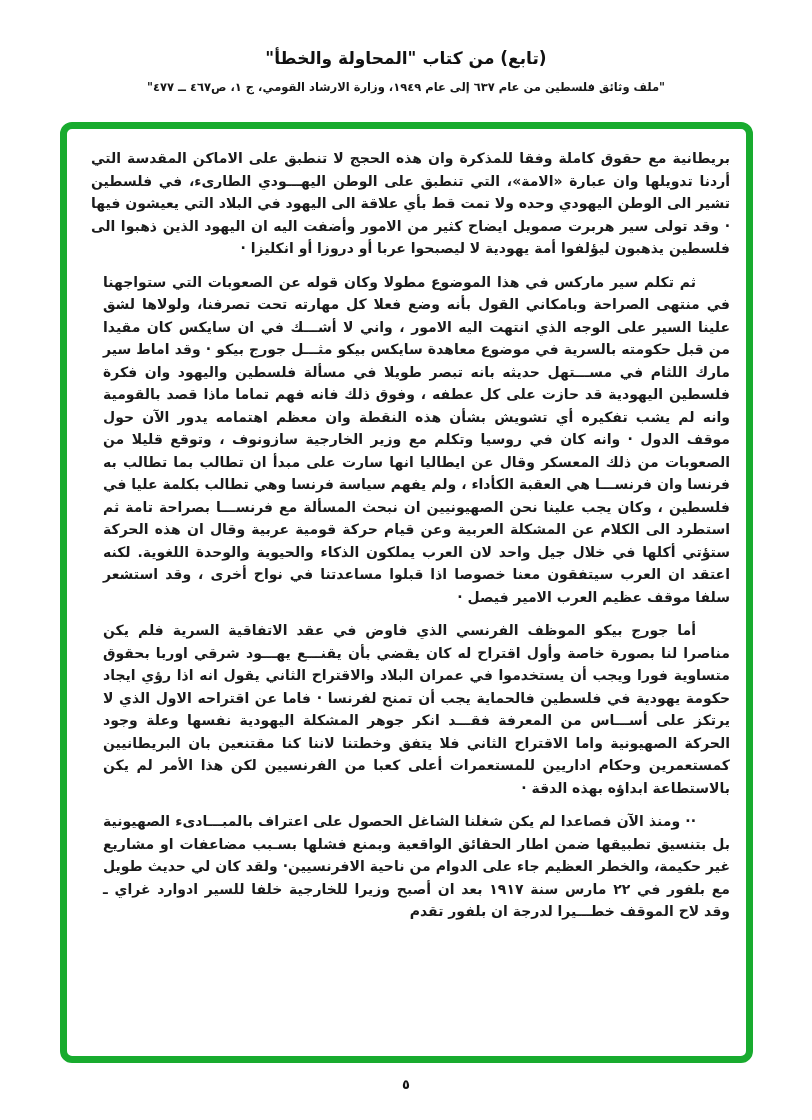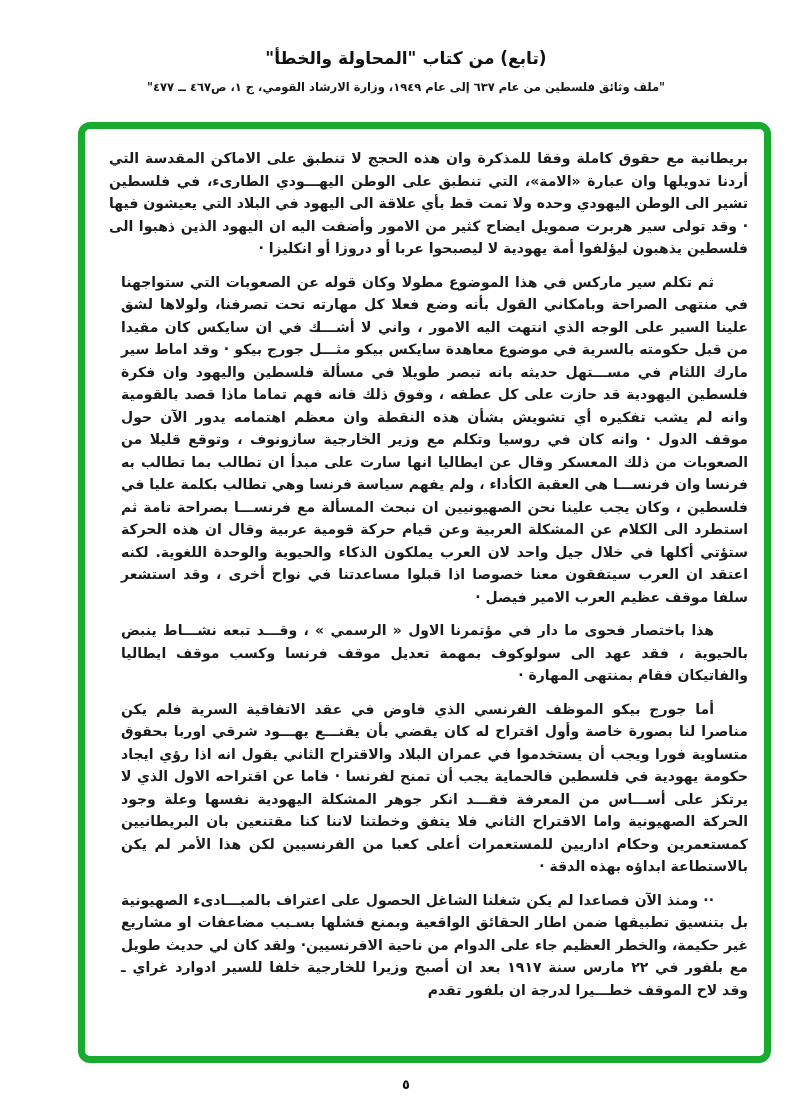--- a/index.html
+++ b/index.html
@@ -37,7 +37,7 @@
   }
   .green-frame {
     position: absolute;
-    left: 78px;
+    left: 60px;
     top: 122px;
     width: 693px;
     height: 941px;

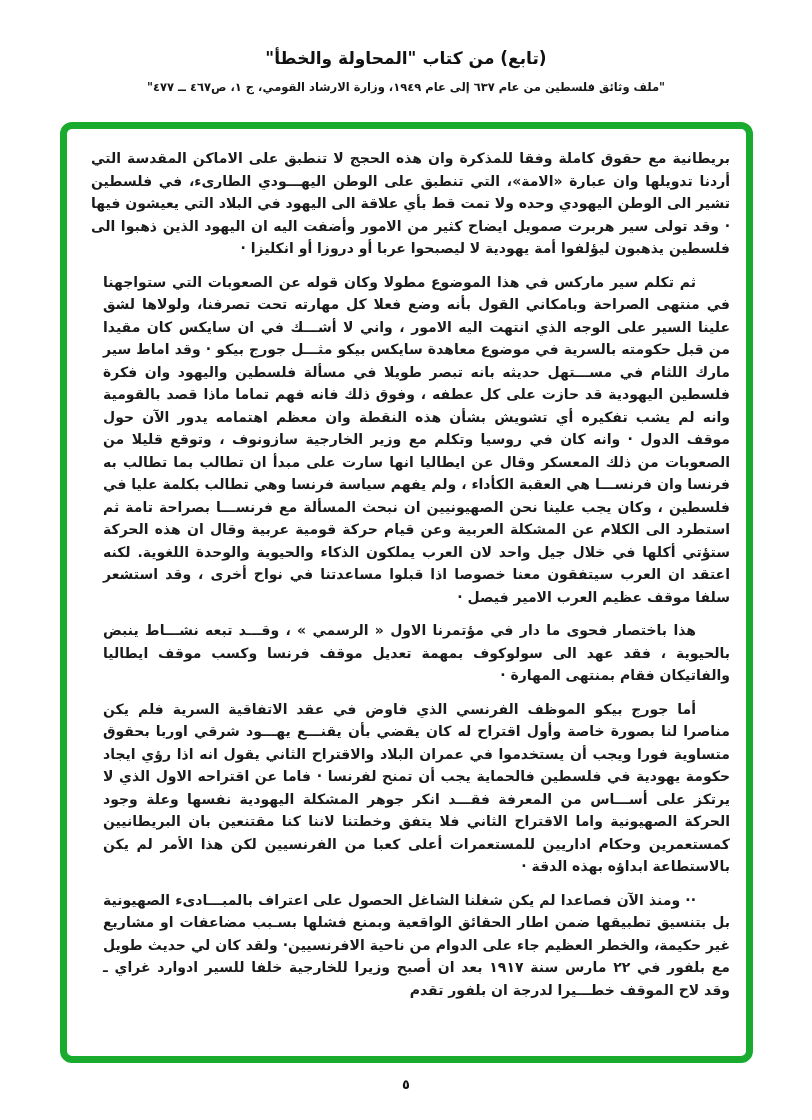--- a/index.html
+++ b/index.html
@@ -88,7 +88,6 @@
   <div class="text-block" dir="rtl" lang="ar">
     <p class="para">بريطانية مع حقوق كاملة وفقا للمذكرة وان هذه الحجج لا تنطبق على الاماكن المقدسة التي أردنا تدويلها وان عبارة «الامة»، التي تنطبق على الوطن اليهـــودي الطارىء، في فلسطين تشير الى الوطن اليهودي وحده ولا تمت قط بأي علاقة الى اليهود في البلاد التي يعيشون فيها · وقد تولى سير هربرت صمويل ايضاح كثير من الامور وأضفت اليه ان اليهود الذين ذهبوا الى فلسطين يذهبون ليؤلفوا أمة يهودية لا ليصبحوا عربا أو دروزا أو انكليزا ·</p>
     <p class="para indent">ثم تكلم سير ماركس في هذا الموضوع مطولا وكان قوله عن الصعوبات التي ستواجهنا في منتهى الصراحة وبامكاني القول بأنه وضع فعلا كل مهارته تحت تصرفنا، ولولاها لشق علينا السير على الوجه الذي انتهت اليه الامور ، واني لا أشـــك في ان سايكس كان مقيدا من قبل حكومته بالسرية في موضوع معاهدة سايكس بيكو مثـــل جورج بيكو · وقد اماط سير مارك اللثام في مســـتهل حديثه بانه تبصر طويلا في مسألة فلسطين واليهود وان فكرة فلسطين اليهودية قد حازت على كل عطفه ، وفوق ذلك فانه فهم تماما ماذا قصد بالقومية وانه لم يشب تفكيره أي تشويش بشأن هذه النقطة وان معظم اهتمامه يدور الآن حول موقف الدول · وانه كان في روسيا وتكلم مع وزير الخارجية سازونوف ، وتوقع قليلا من الصعوبات من ذلك المعسكر وقال عن ايطاليا انها سارت على مبدأ ان تطالب بما تطالب به فرنسا وان فرنســـا هي العقبة الكأداء ، ولم يفهم سياسة فرنسا وهي تطالب بكلمة عليا في فلسطين ، وكان يجب علينا نحن الصهيونيين ان نبحث المسألة مع فرنســـا بصراحة تامة ثم استطرد الى الكلام عن المشكلة العربية وعن قيام حركة قومية عربية وقال ان هذه الحركة ستؤتي أكلها في خلال جيل واحد لان العرب يملكون الذكاء والحيوية والوحدة اللغوية. لكنه اعتقد ان العرب سيتفقون معنا خصوصا اذا قبلوا مساعدتنا في نواح أخرى ، وقد استشعر سلفا موقف عظيم العرب الامير فيصل ·</p>
-    <p class="para indent">هذا باختصار فحوى ما دار في مؤتمرنا الاول « الرسمي » ، وقـــد تبعه نشـــاط ينبض بالحيوية ، فقد عهد الى سولوكوف بمهمة تعديل موقف فرنسا وكسب موقف ايطاليا والفاتيكان فقام بمنتهى المهارة ·</p>
     <p class="para indent">أما جورج بيكو الموظف الفرنسي الذي فاوض في عقد الاتفاقية السرية فلم يكن مناصرا لنا بصورة خاصة وأول اقتراح له كان يقضي بأن يقنـــع يهـــود شرقي اوربا بحقوق متساوية فورا ويجب أن يستخدموا في عمران البلاد والاقتراح الثاني يقول انه اذا رؤي ايجاد حكومة يهودية في فلسطين فالحماية يجب أن تمنح لفرنسا · فاما عن اقتراحه الاول الذي لا يرتكز على أســـاس من المعرفة فقـــد انكر جوهر المشكلة اليهودية نفسها وعلة وجود الحركة الصهيونية واما الاقتراح الثاني فلا يتفق وخطتنا لاننا كنا مقتنعين بان البريطانيين كمستعمرين وحكام اداريين للمستعمرات أعلى كعبا من الفرنسيين لكن هذا الأمر لم يكن بالاستطاعة ابداؤه بهذه الدقة ·</p>
     <p class="para indent">·· ومنذ الآن فصاعدا لم يكن شغلنا الشاغل الحصول على اعتراف بالمبـــادىء الصهيونية بل بتنسيق تطبيقها ضمن اطار الحقائق الواقعية وبمنع فشلها بسـبب مضاعفات او مشاريع غير حكيمة، والخطر العظيم جاء على الدوام من ناحية الافرنسيين· ولقد كان لي حديث طويل مع بلفور في ٢٢ مارس سنة ١٩١٧ بعد ان أصبح وزيرا للخارجية خلفا للسير ادوارد غراي ـ وقد لاح الموقف خطـــيرا لدرجة ان بلفور تقدم</p>
   </div>

